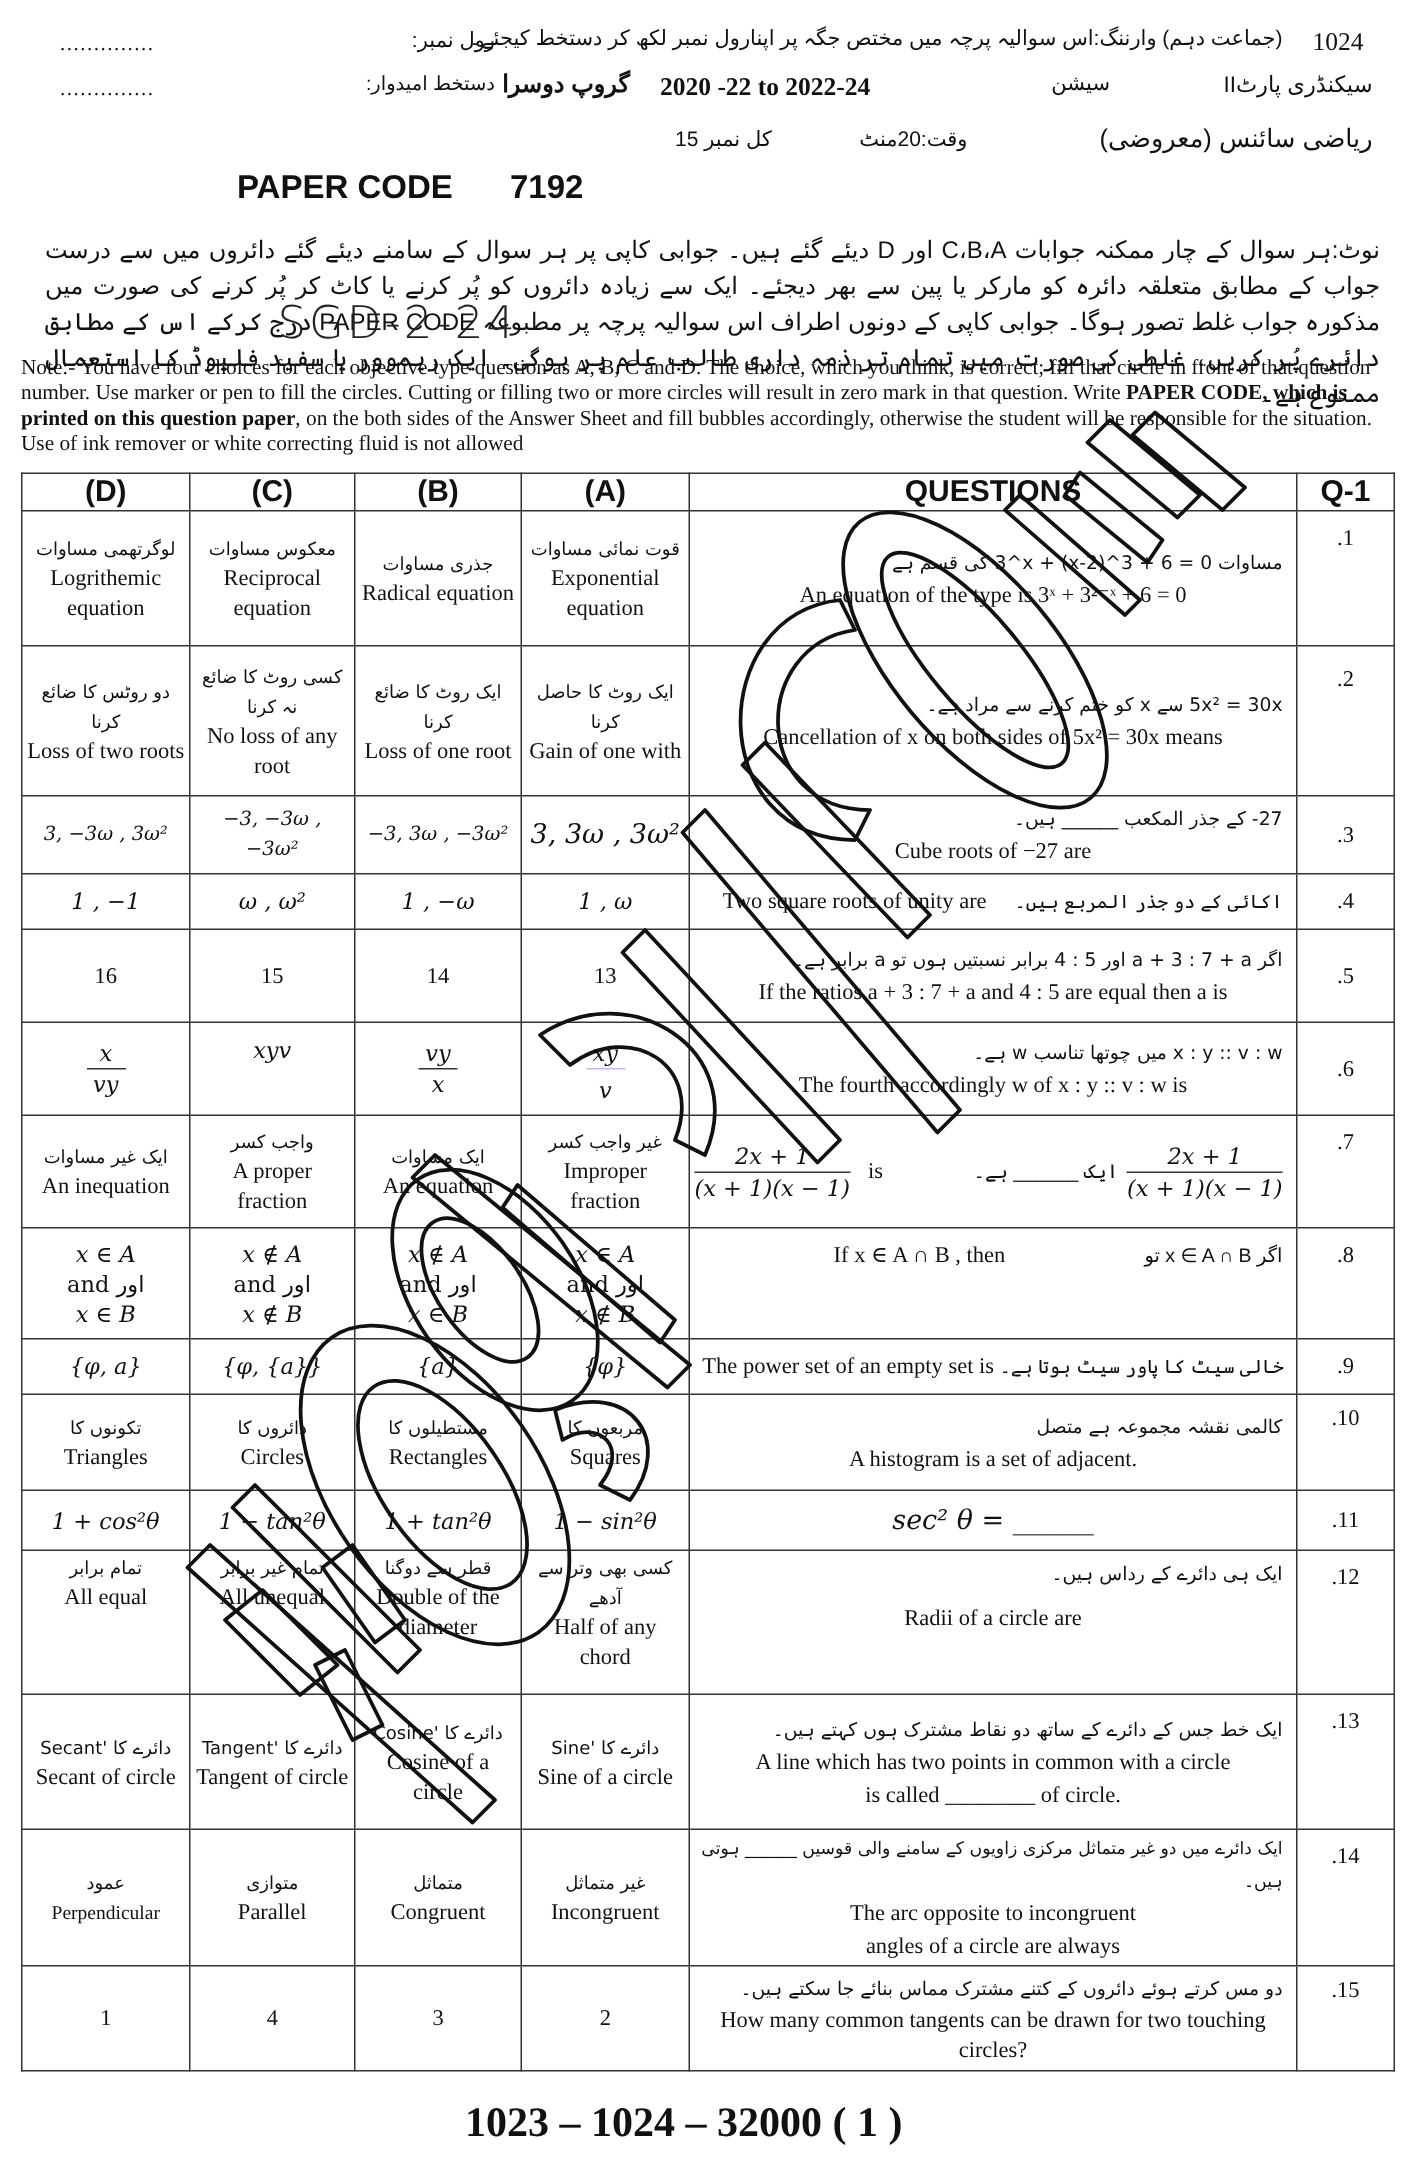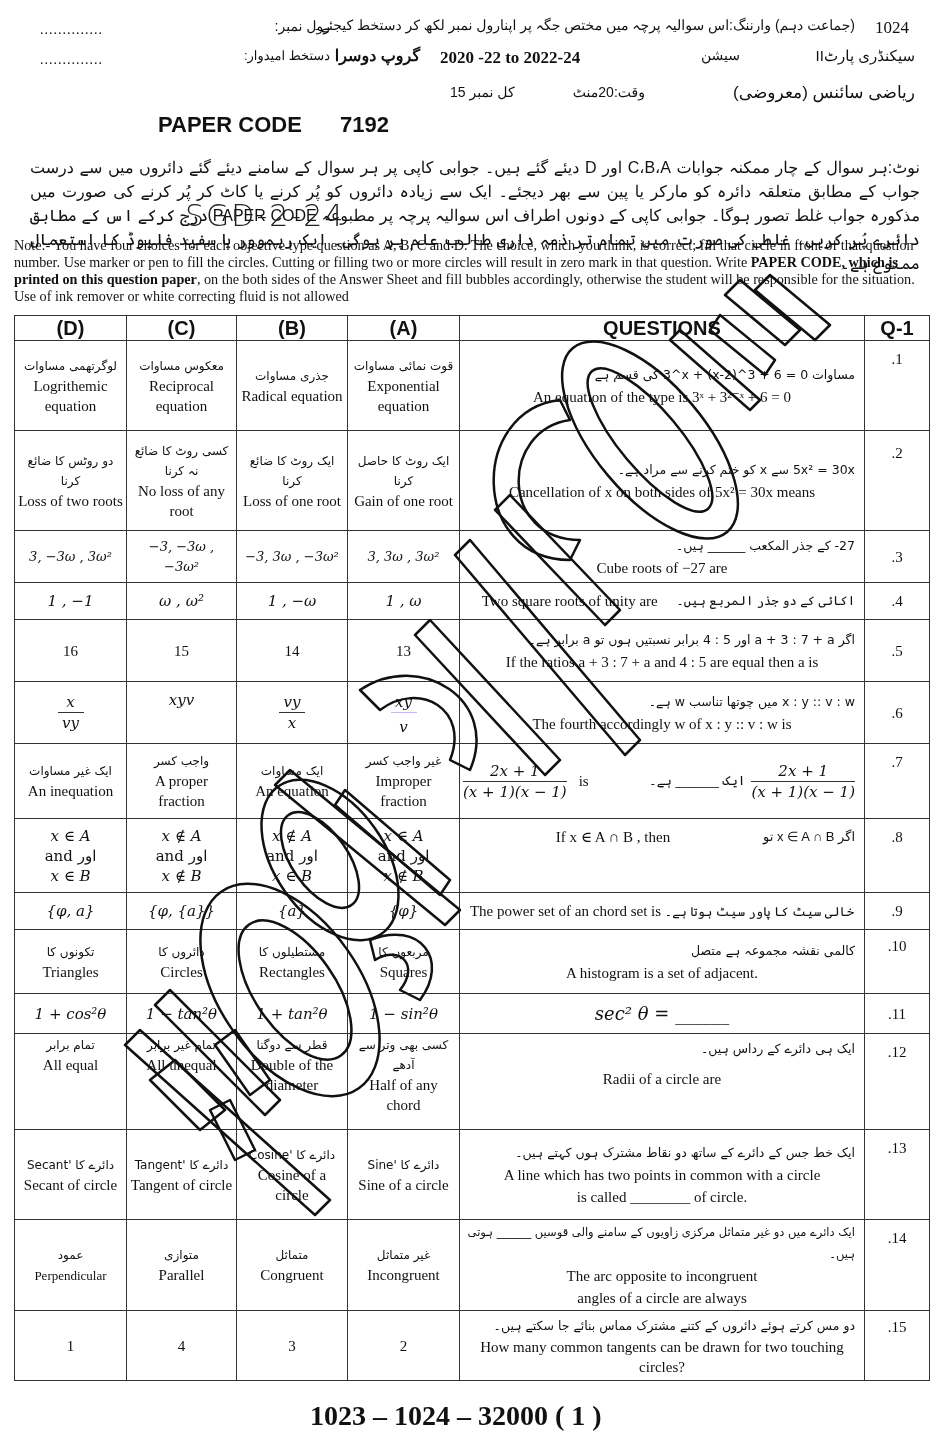--- a/index.html
+++ b/index.html
@@ -109,7 +109,7 @@
     <td><span class="cell-urdu">دو روٹس کا ضائع کرنا</span><span>Loss of two roots</span></td>
     <td><span class="cell-urdu">کسی روٹ کا ضائع نہ کرنا</span><span>No loss of any root</span></td>
     <td><span class="cell-urdu">ایک روٹ کا ضائع کرنا</span><span>Loss of one root</span></td>
-    <td><span class="cell-urdu">ایک روٹ کا حاصل کرنا</span><span>Gain of one root</span></td>
+    <td><span class="cell-urdu">ایک روٹ کا حاصل کرنا</span><span>Gain of one with</span></td>
     <td class="q">
           <span class="q-urdu">5x² = 30x سے x کو ختم کرنے سے مراد ہے۔</span>
           <span class="q-en">Cancellation of x on both sides of 5x² = 30x means</span>

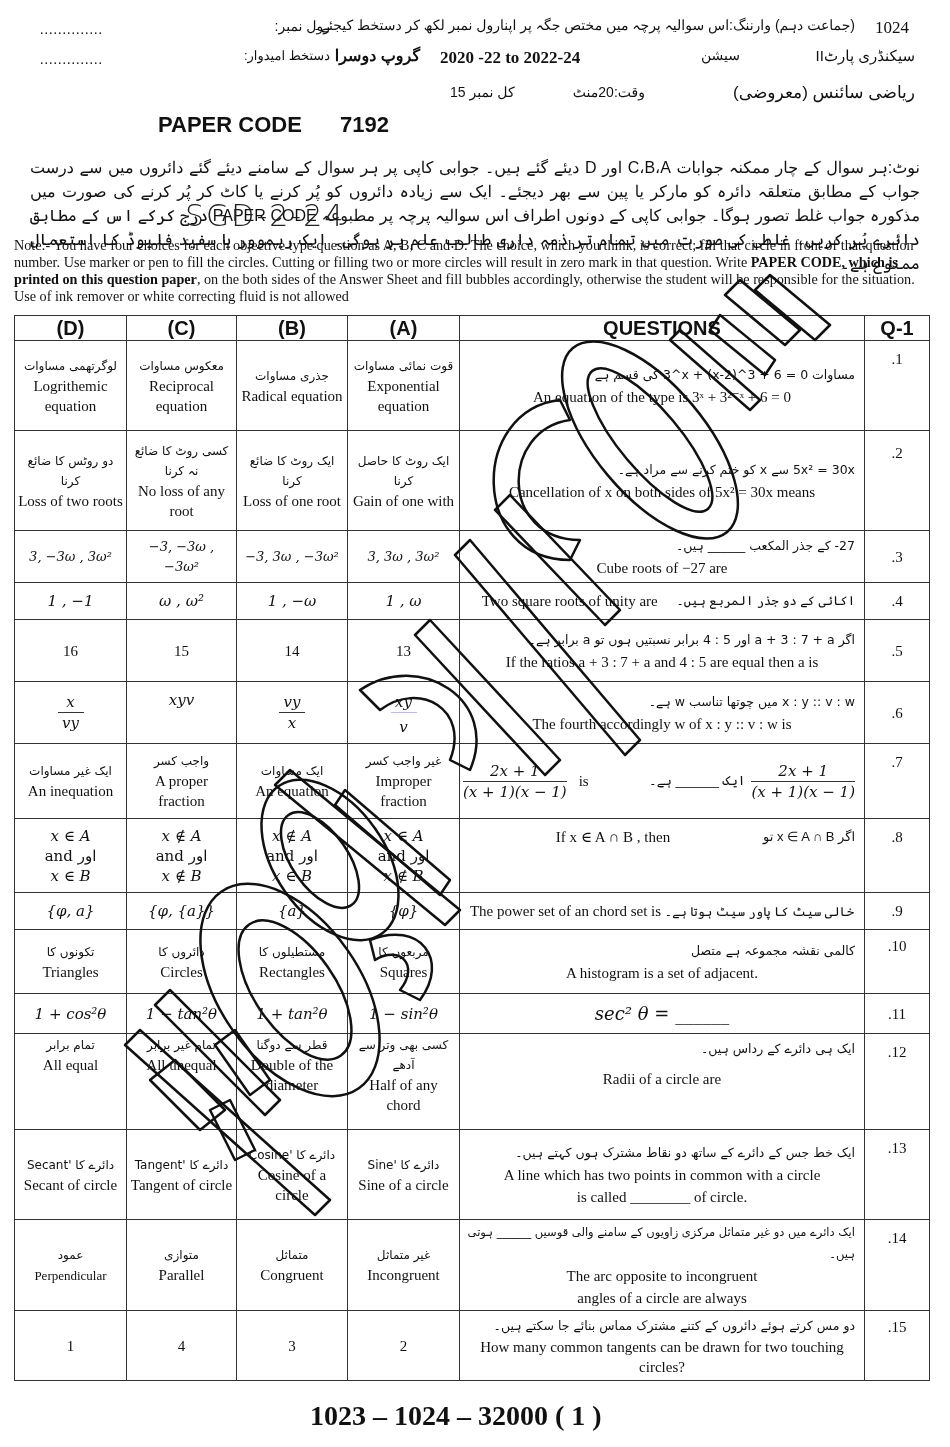--- a/index.html
+++ b/index.html
@@ -121,7 +121,7 @@
     <td class="math" style="font-size:13px">3, −3ω , 3ω²</td>
     <td class="math" style="font-size:13px">−3, −3ω , −3ω²</td>
     <td class="math" style="font-size:13px">−3, 3ω , −3ω²</td>
-    <td class="math" style="font-size:13px">3, 3ω , 3ω²</td>
+    <td class="math" style="font-size:18px">3, 3ω , 3ω²</td>
     <td class="q">
           <span class="q-urdu">27- کے جذر المکعب ______ ہیں۔</span>
           <span class="q-en">Cube roots of −27 are</span>

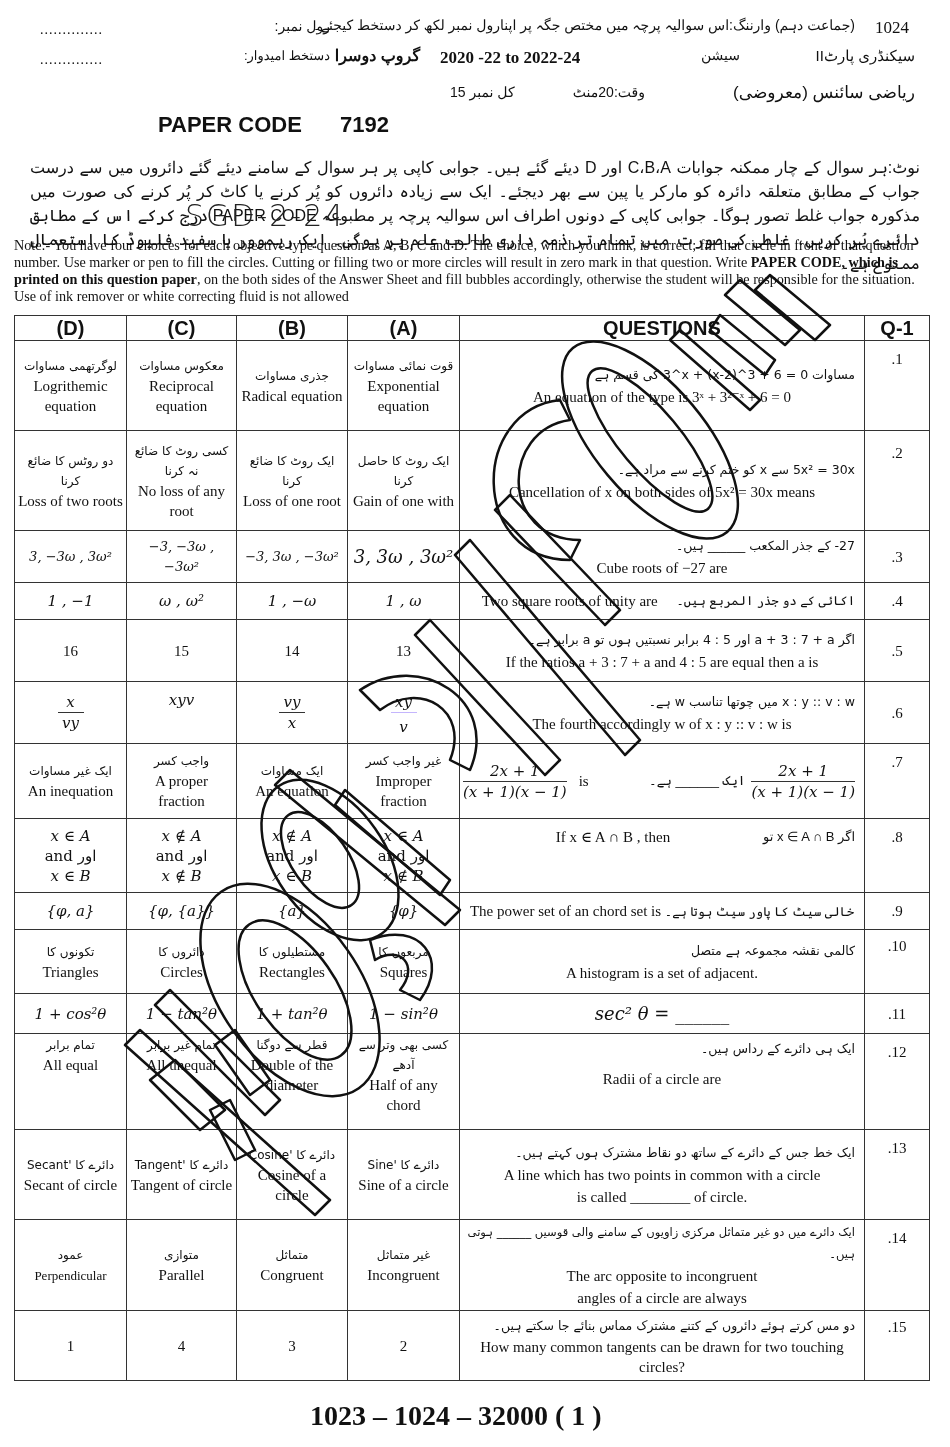--- a/index.html
+++ b/index.html
@@ -212,7 +212,7 @@
     <td class="math big">{φ, {a}}</td>
     <td class="math big">{a}</td>
     <td class="math big">{φ}</td>
-    <td class="q"><span>The power set of an chord set is</span> <span class="urdu" style="font-size:12.5px">خالی سیٹ کا پاور سیٹ ہوتا ہے۔</span></td>
+    <td class="q"><span>The power set of an empty set is</span> <span class="urdu" style="font-size:12.5px">خالی سیٹ کا پاور سیٹ ہوتا ہے۔</span></td>
     <td class="num">.9</td>
   </tr>
 

